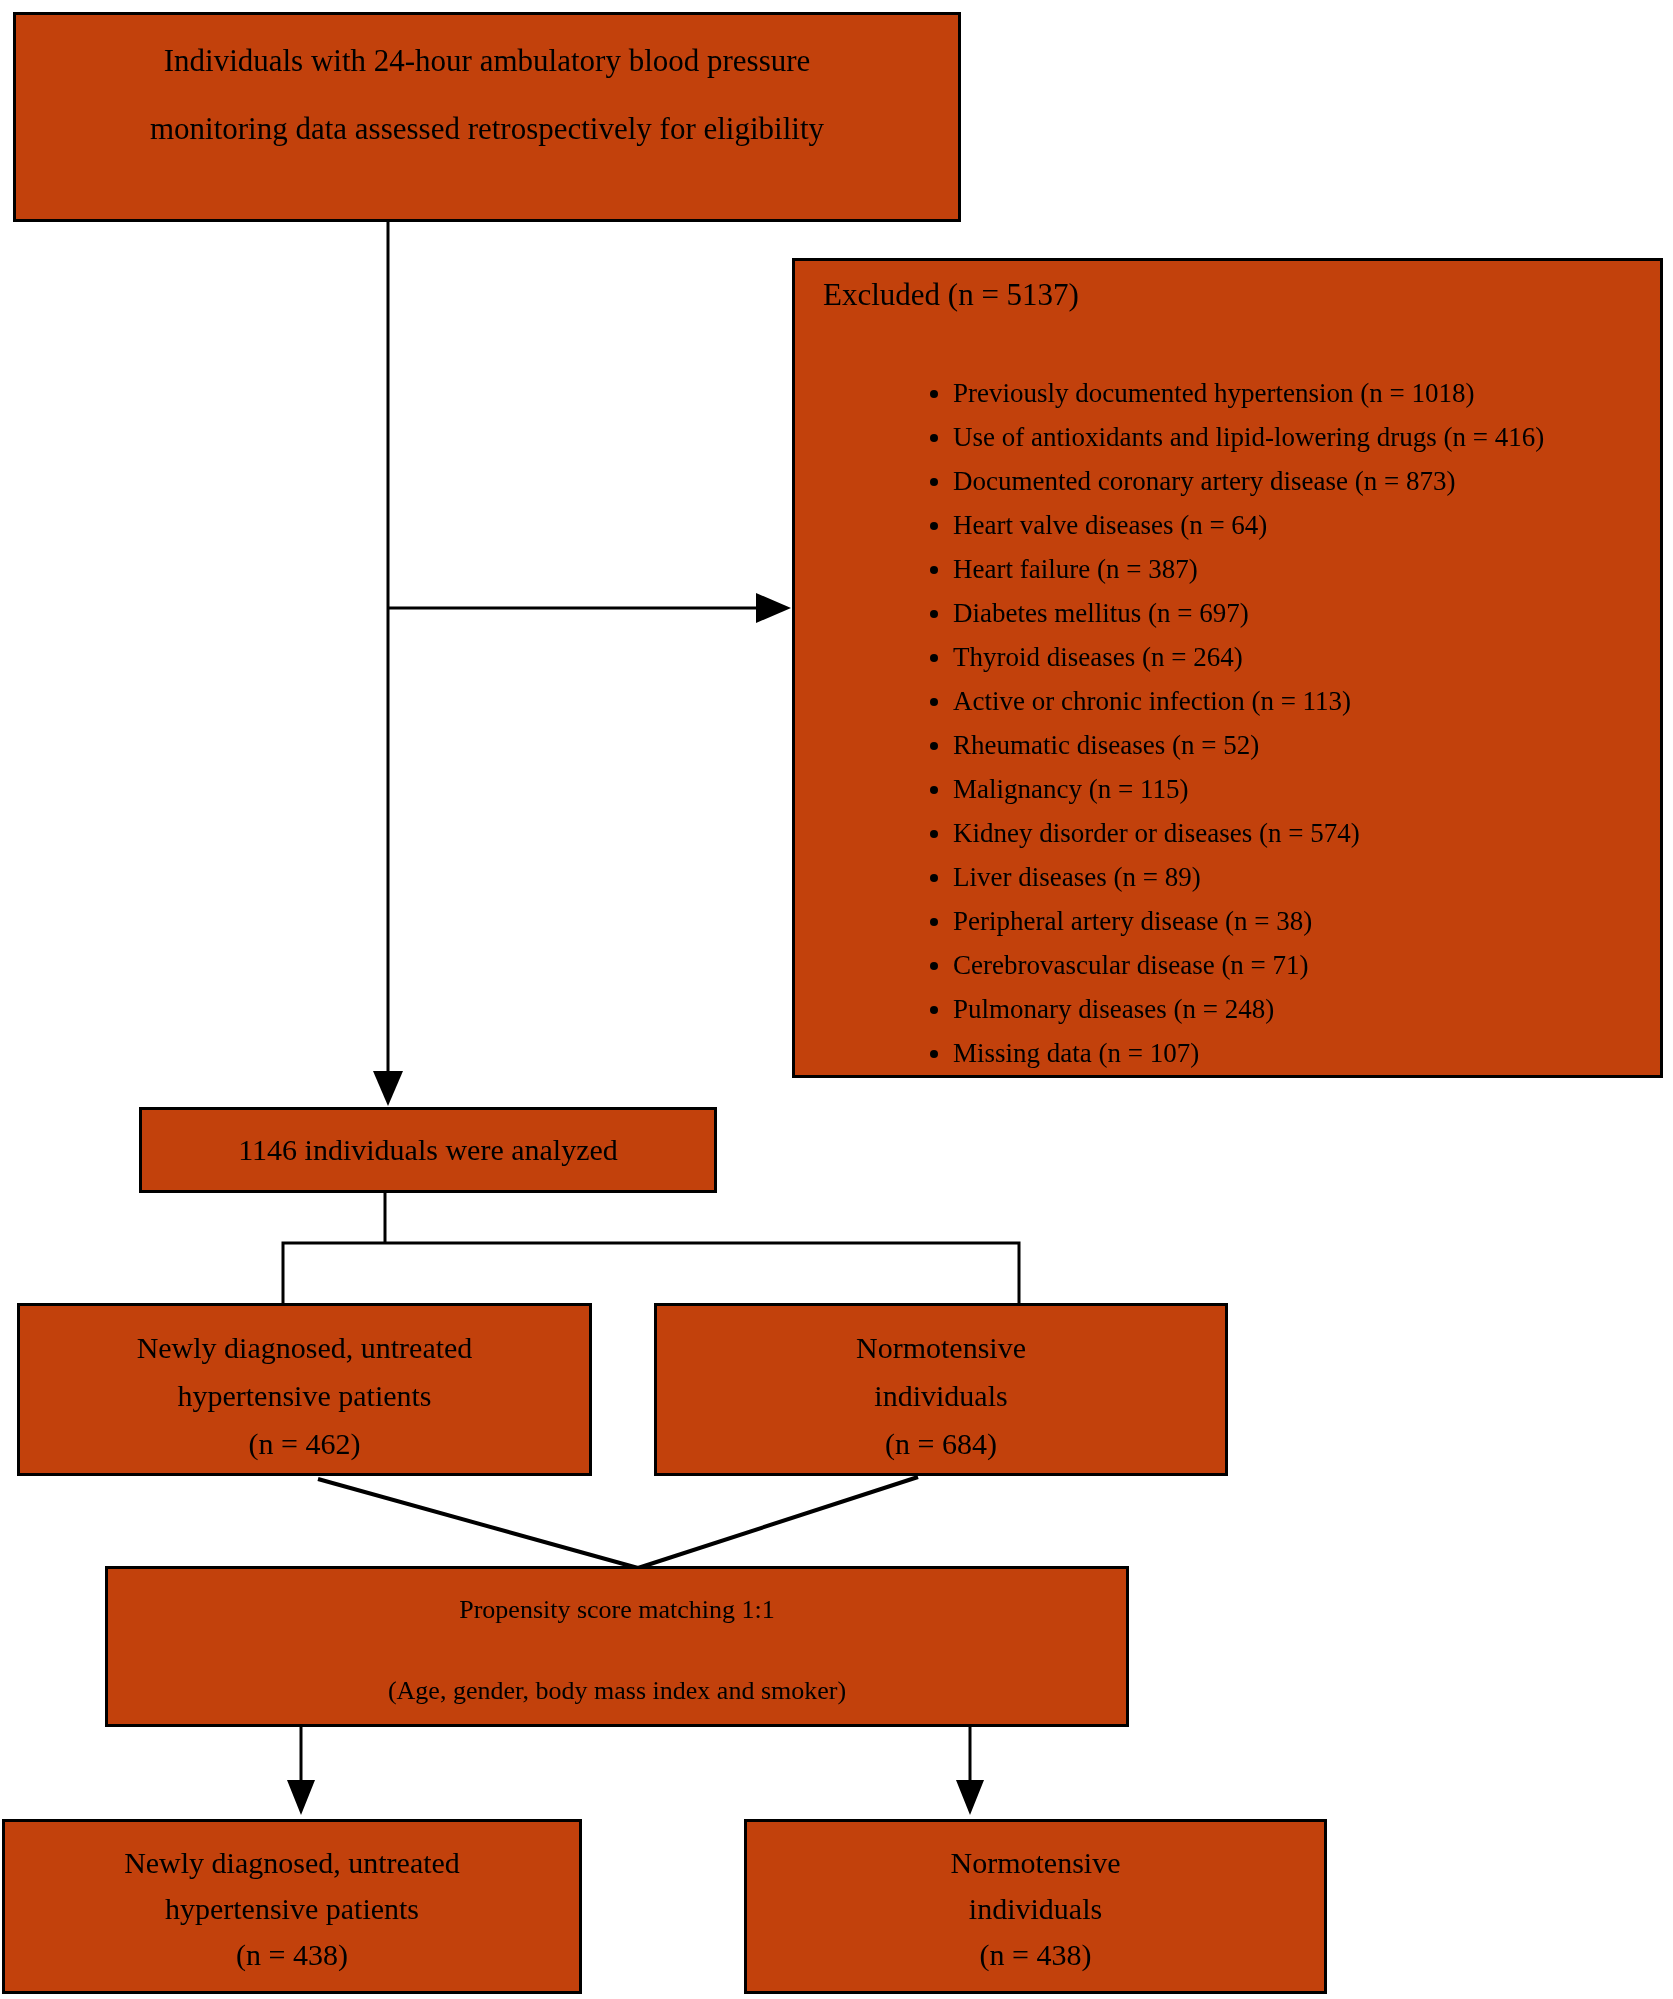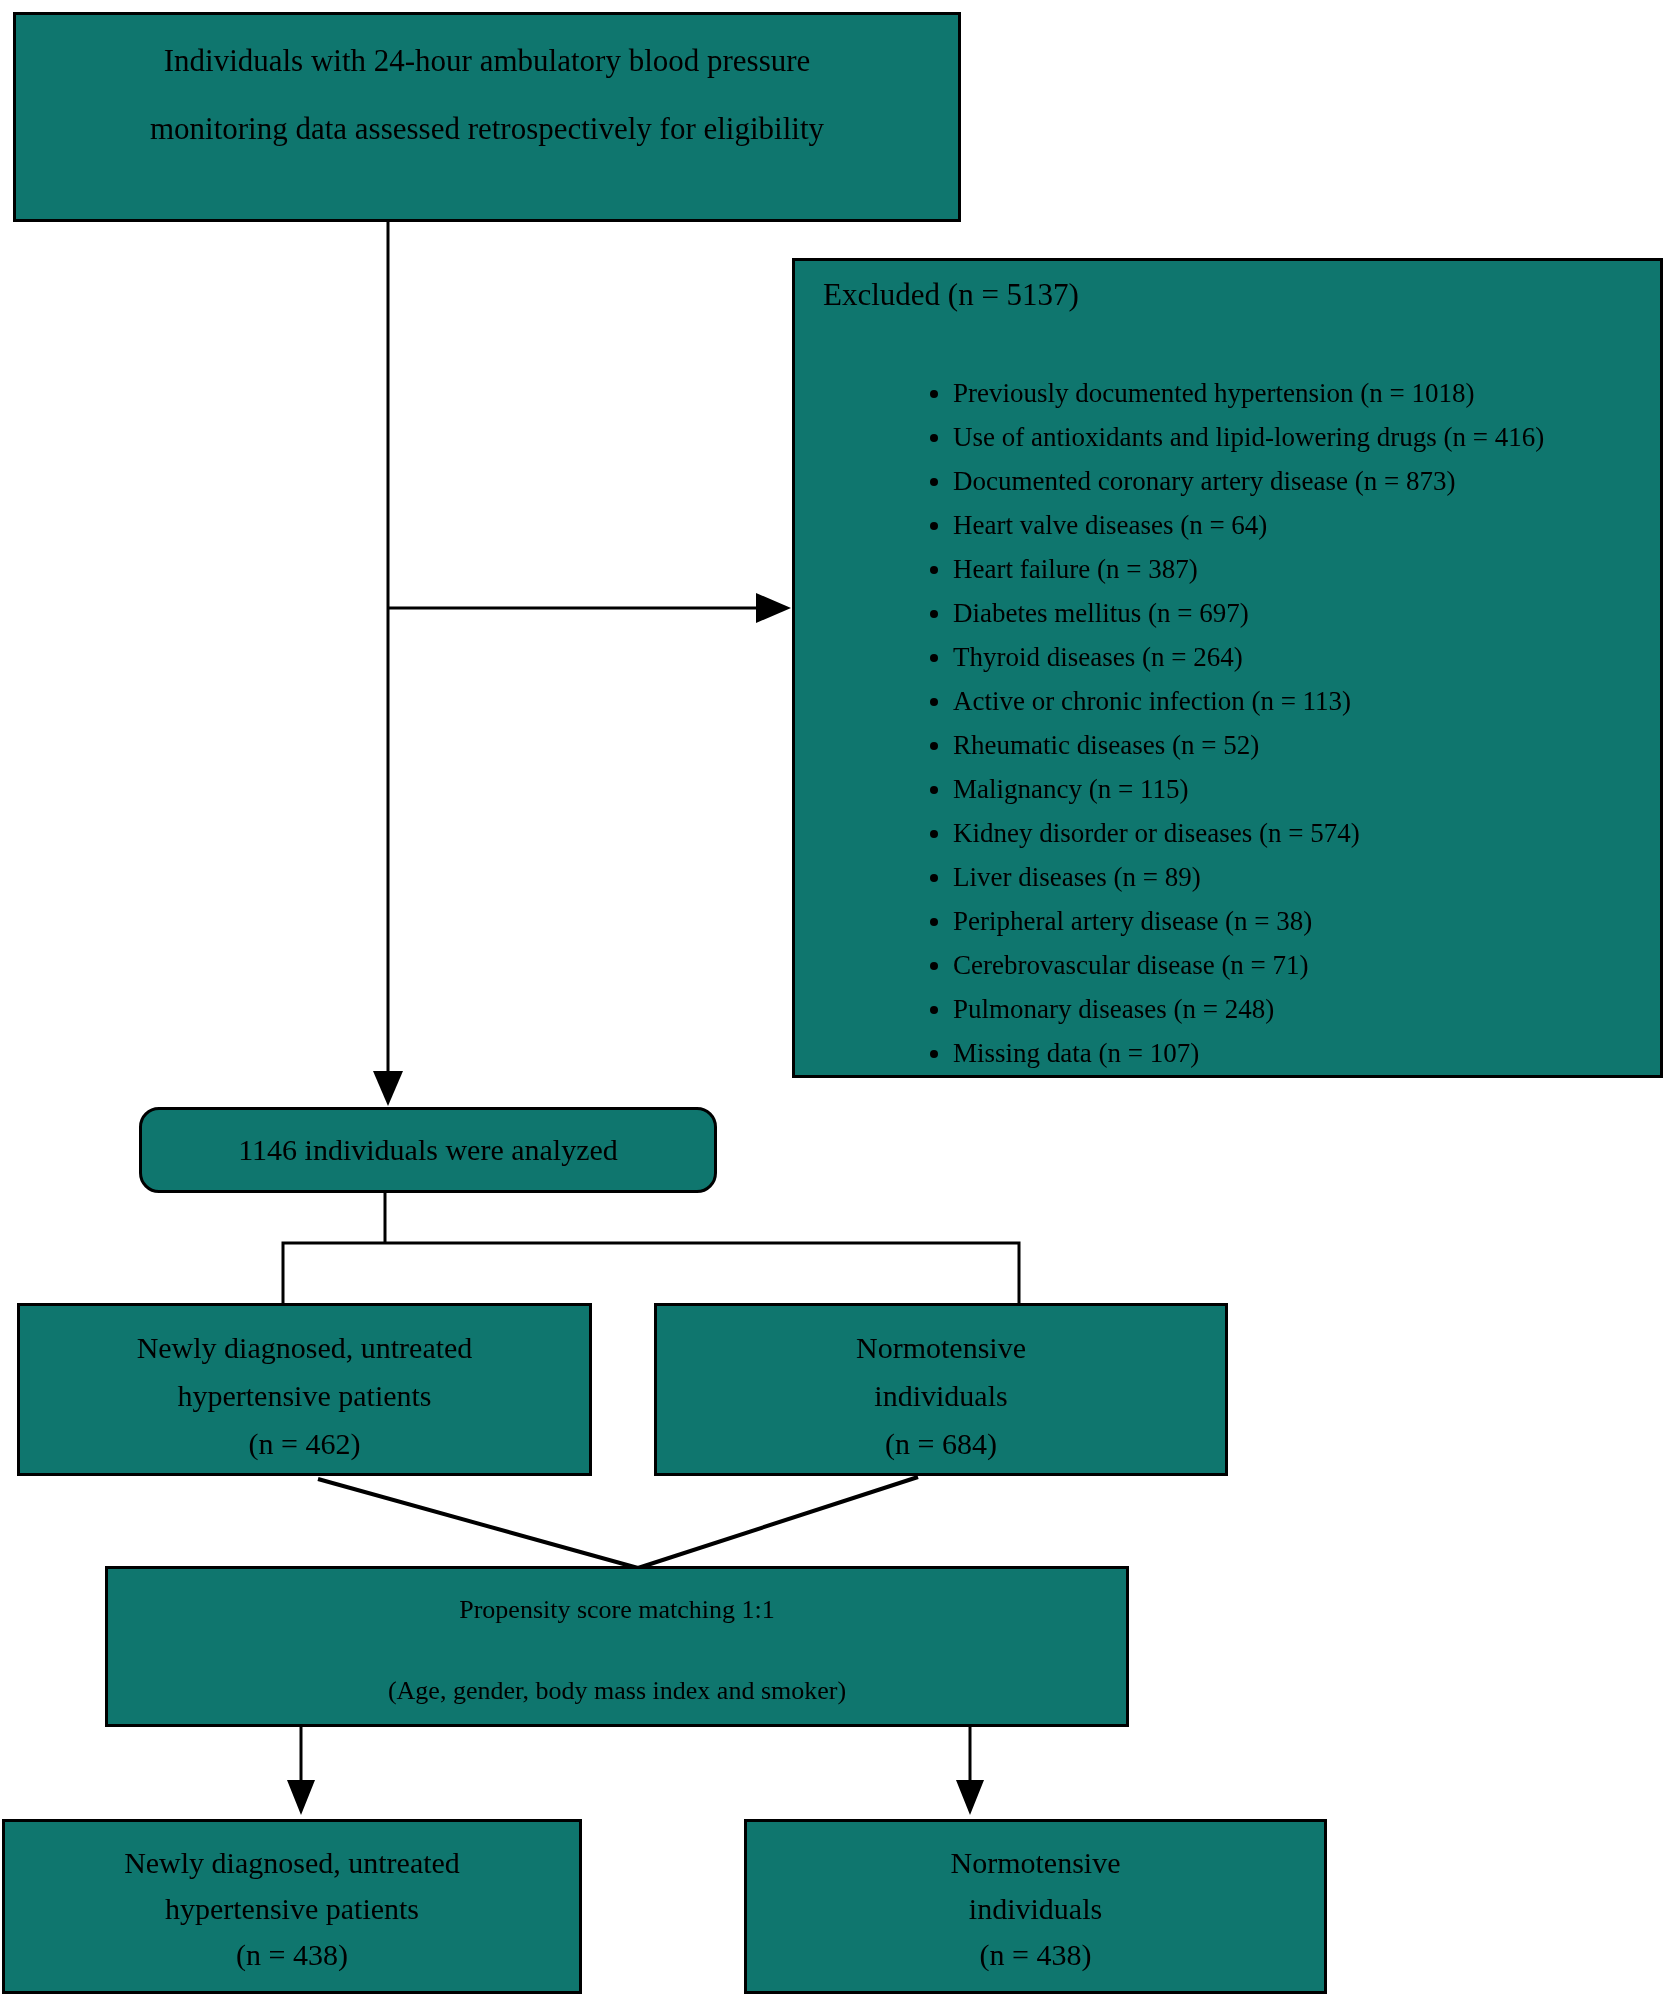--- a/index.html
+++ b/index.html
@@ -28,7 +28,7 @@
     position: absolute;
     border: 3px solid #000000;
     box-sizing: border-box;
-    background: #0f766e;
+    background: #c2410c;
     text-align: center;
   }
   .box .line { white-space: nowrap; }

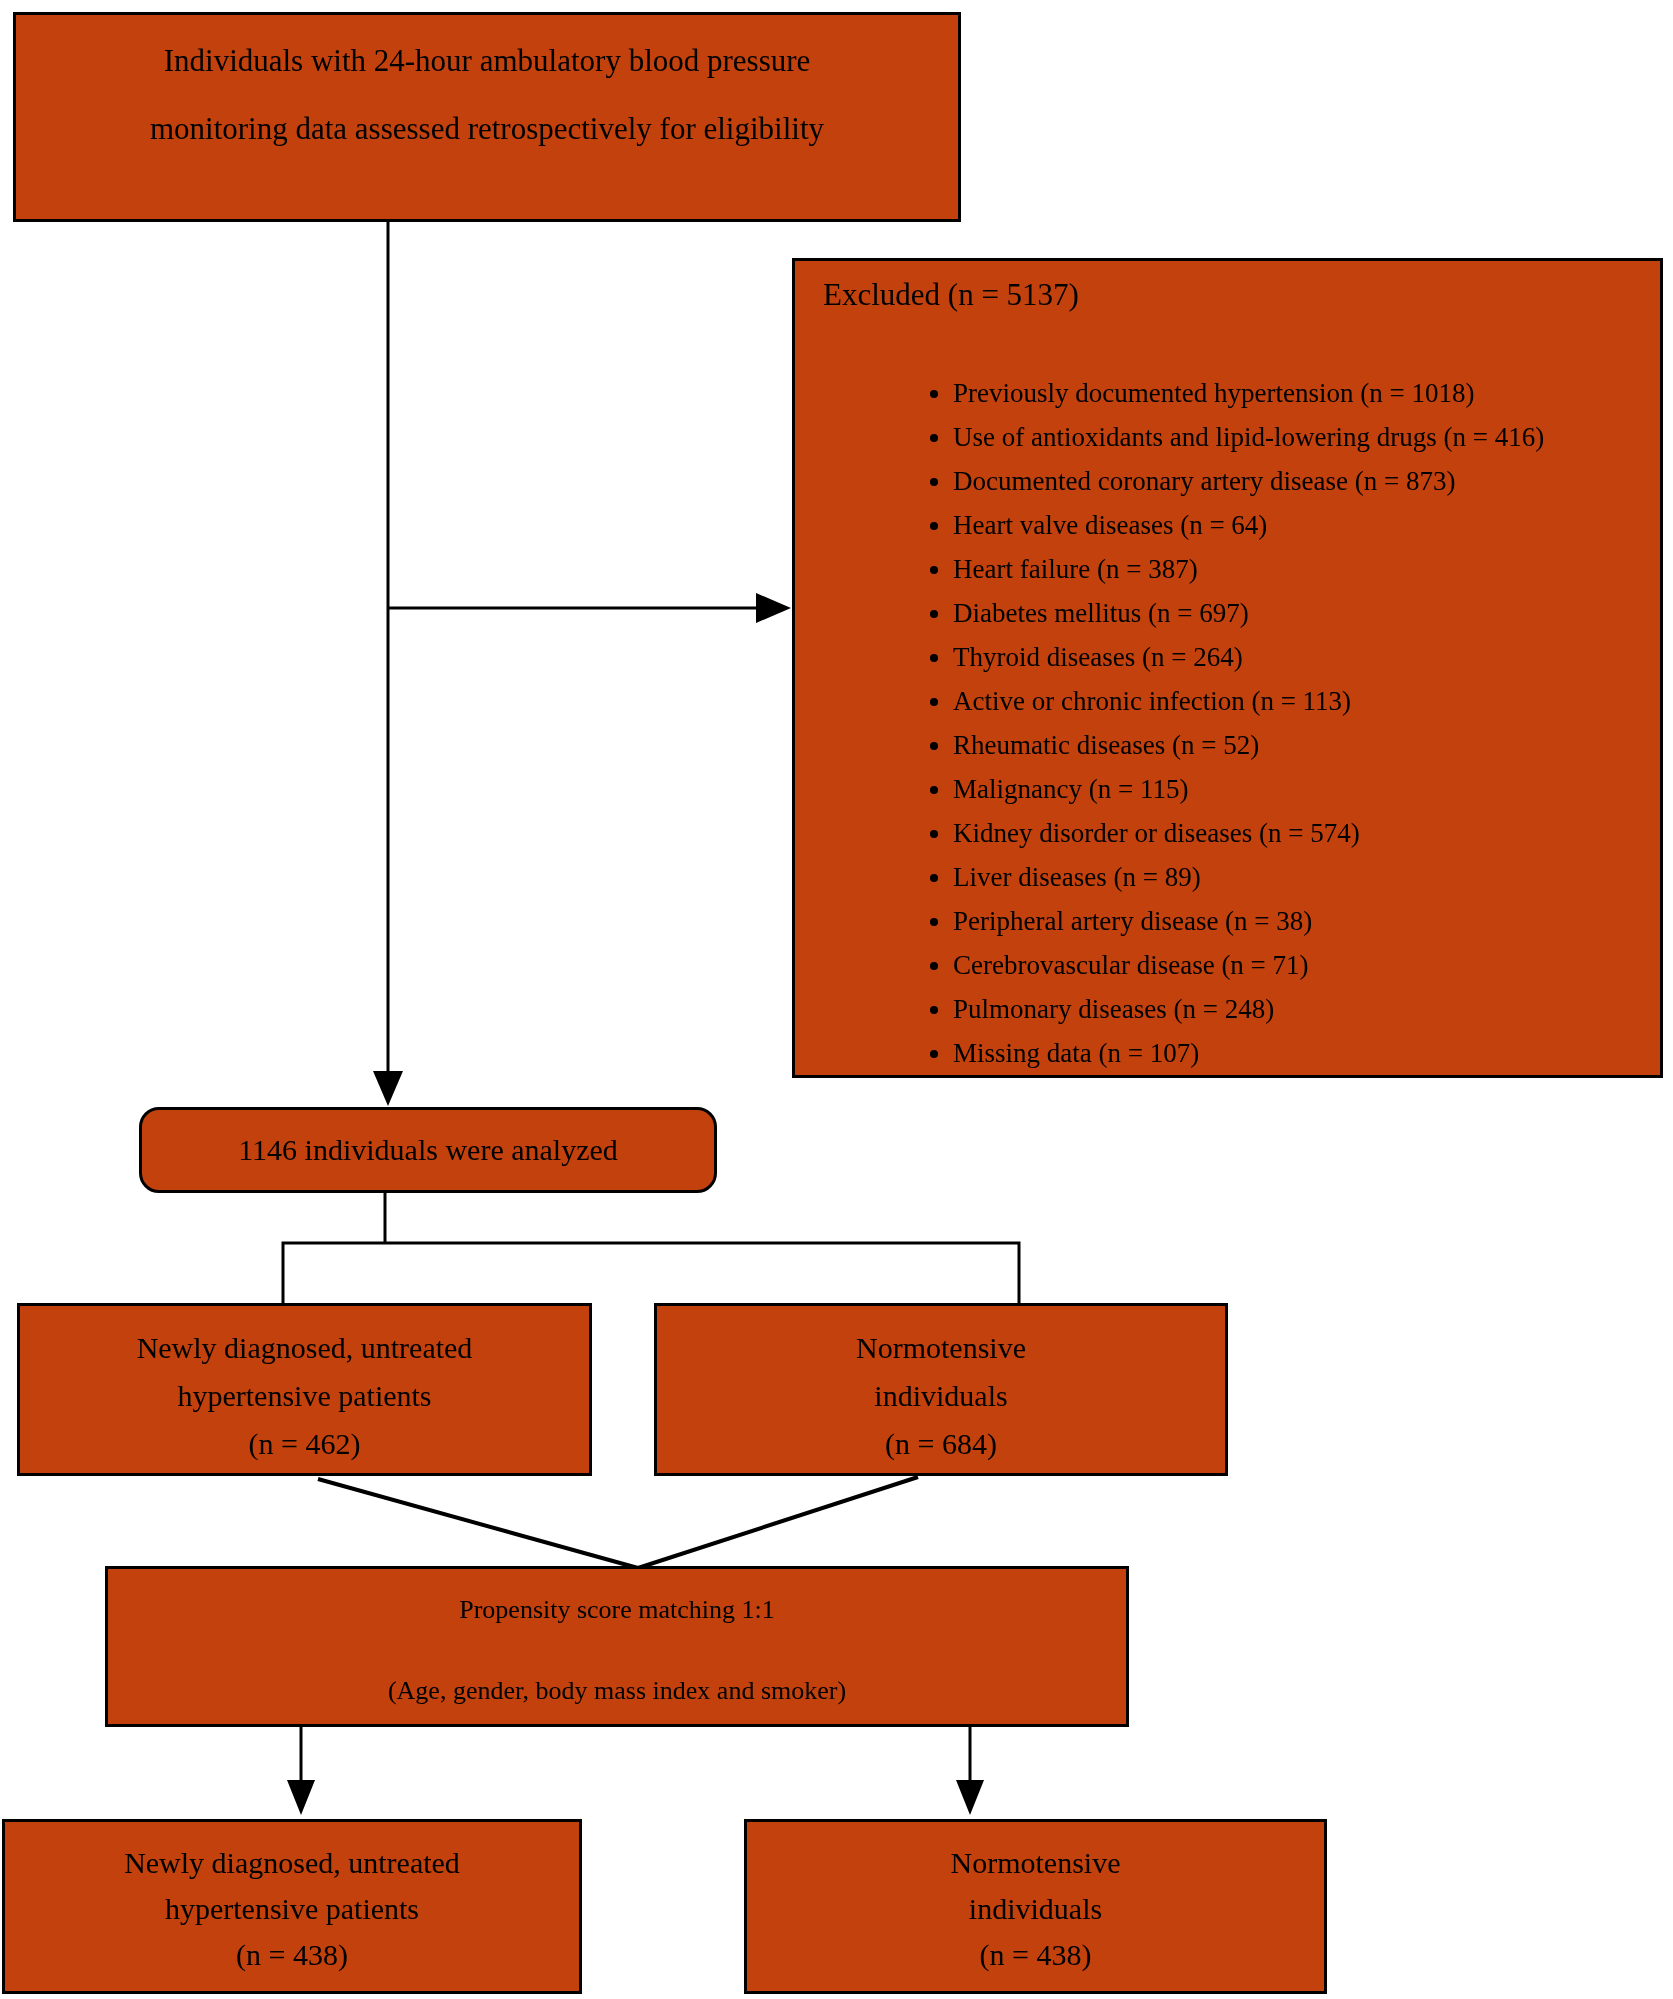--- a/index.html
+++ b/index.html
@@ -60,7 +60,7 @@
   }
   .analyzed-box {
     left: 139px; top: 1107px; width: 578px; height: 86px;
-    font-size: 30px; line-height: 80px; border-radius: 20px;
+    font-size: 30px; line-height: 80px;
   }
   .mid-left-box {
     left: 17px; top: 1303px; width: 575px; height: 173px;

